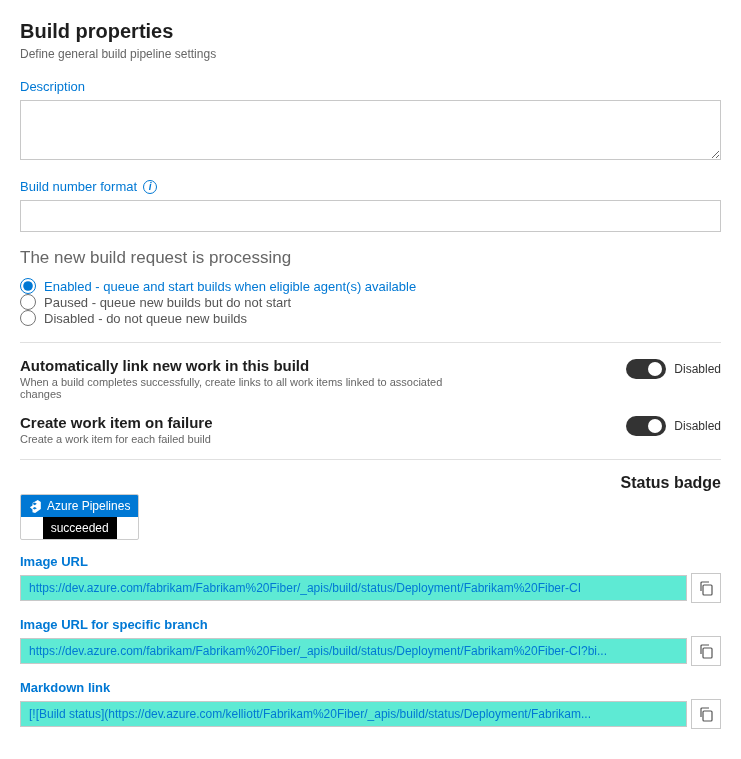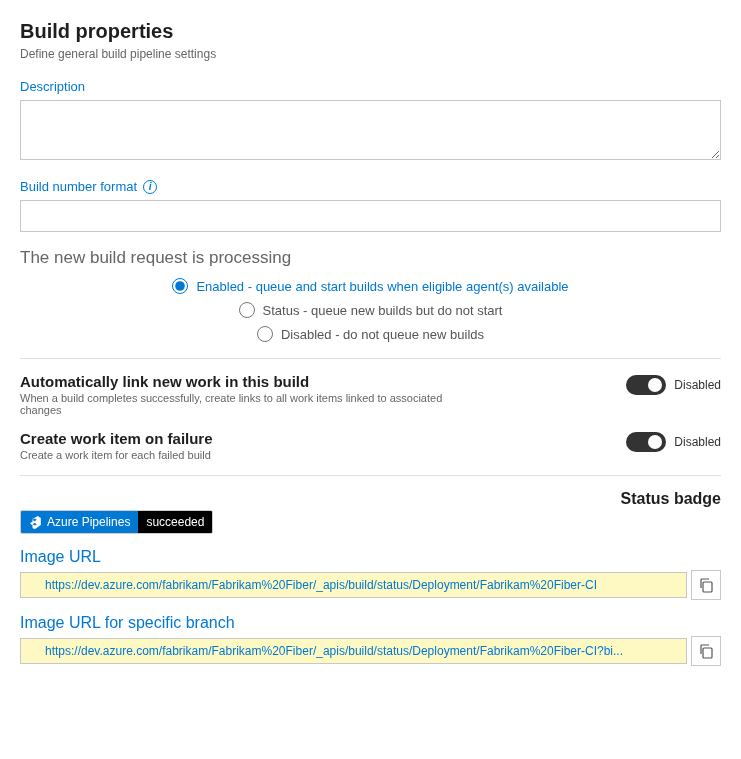--- a/index.html
+++ b/index.html
@@ -70,9 +70,7 @@
     .radio-group {
       display: flex;
       flex-direction: column;
-      gap: 8px;
       margin-bottom: 16px;
-      align-items: center;
     }
     .radio-item {
       display: flex;

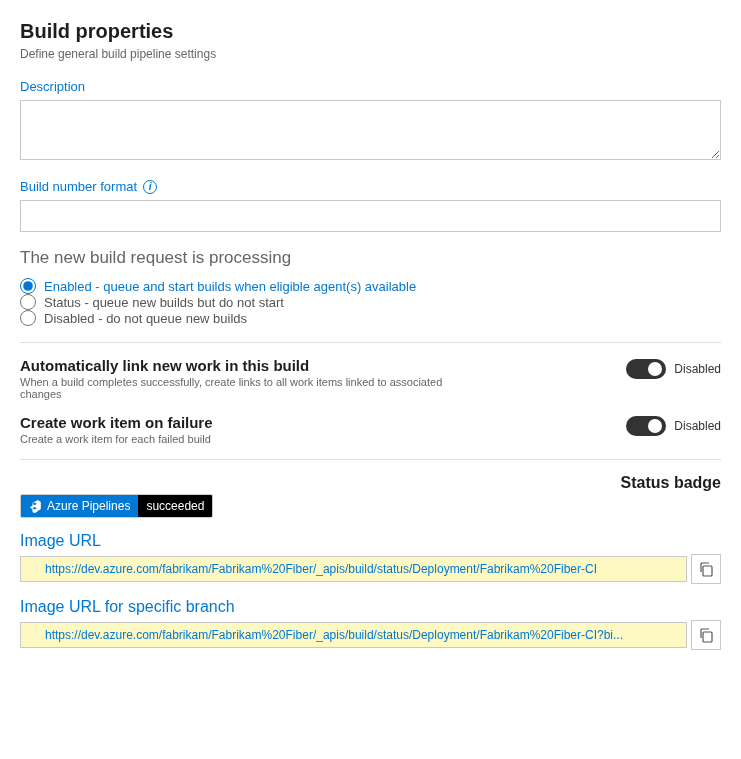--- a/index.html
+++ b/index.html
@@ -258,7 +258,7 @@
   </label>
   <label class="radio-item">
     <input type="radio" name="queueStatus" style="">
-    <span class="radio-label-normal">Status - queue new builds but do not start</span>
+    <span class="radio-label-normal">Paused - queue new builds but do not start</span>
   </label>
   <label class="radio-item">
     <input type="radio" name="queueStatus" style="">

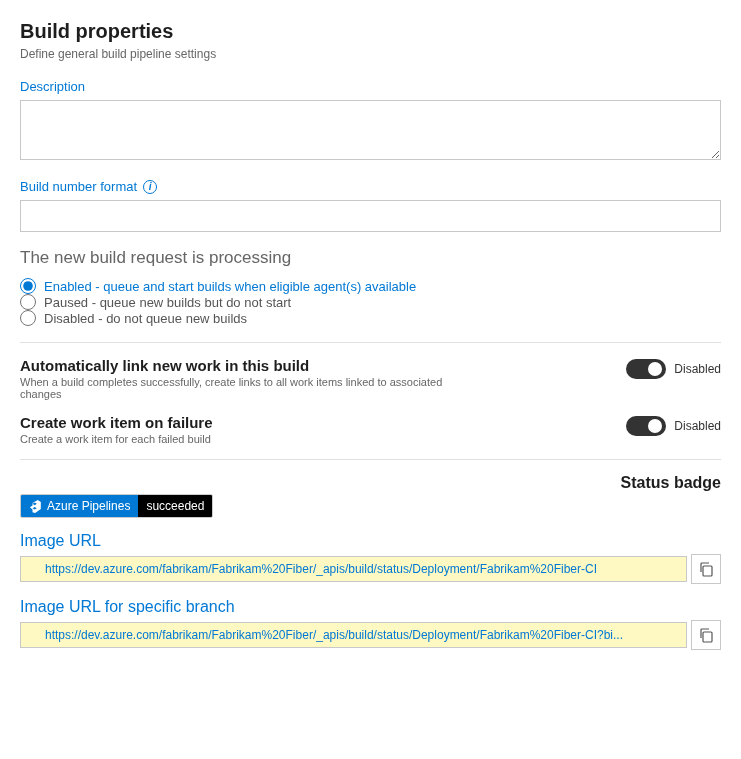--- a/index.html
+++ b/index.html
@@ -158,6 +158,7 @@
       overflow: hidden;
       font-size: 12px;
       margin-bottom: 14px;
+      flex-direction: column;
     }
     .badge-azure {
       background: #0078d4;

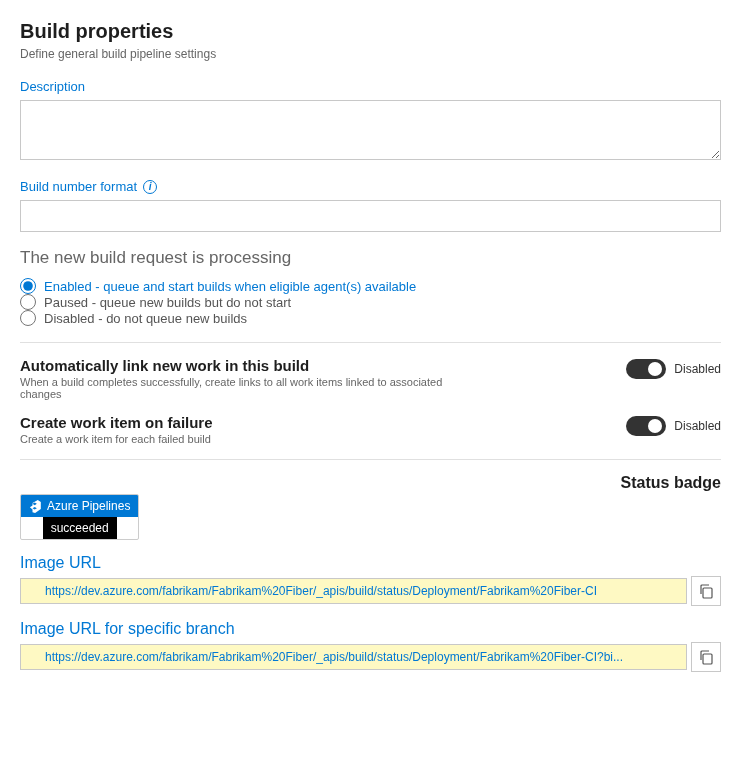--- a/index.html
+++ b/index.html
@@ -183,10 +183,10 @@
       margin-bottom: 14px;
     }
     .url-label {
-      font-size: 16px;
+      font-size: 13px;
       color: #0078d4;
       margin-bottom: 4px;
-      font-weight: 400;
+      font-weight: 700;
     }
     .url-input-row {
       display: flex;

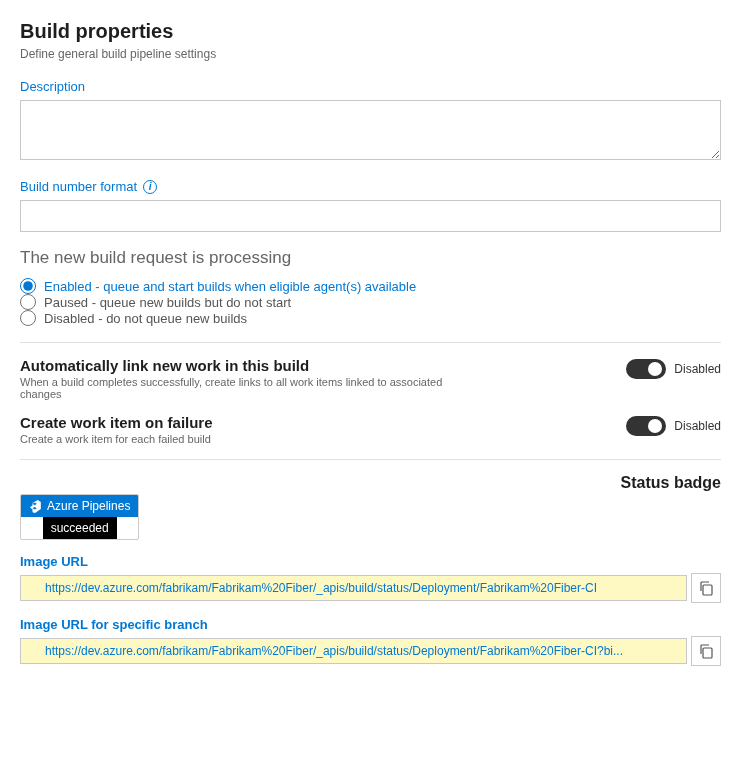--- a/index.html
+++ b/index.html
@@ -196,11 +196,11 @@
     .url-input {
       flex: 1;
       border: 1px solid #c8c8c8;
-      padding: 5px 24px;
+      padding: 5px 8px;
       font-size: 12px;
       color: #0078d4;
       outline: none;
-      background: #fef9c3;
+      background: #5eead4;
       white-space: nowrap;
       overflow: hidden;
       text-overflow: ellipsis;

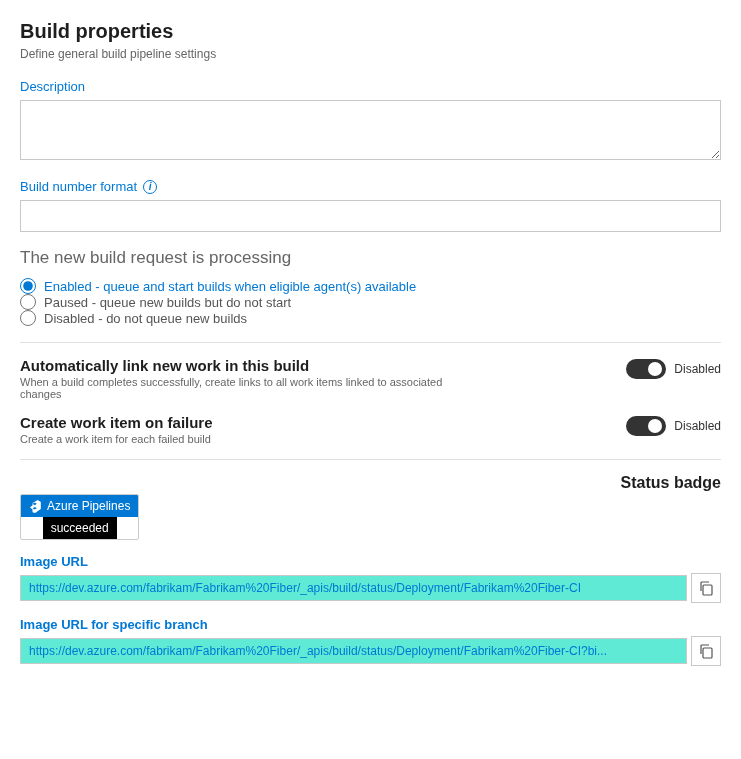--- a/index.html
+++ b/index.html
@@ -340,6 +340,18 @@
   </div>
 
   
+  <div class="url-section">
+    <div class="url-label">Markdown link</div>
+    <div class="url-input-row">
+      <input type="text" class="url-input" readonly="" value="[![Build status](https://dev.azure.com/kelliott/Fabrikam%20Fiber/_apis/build/status/Deployment/Fabrikam..." style="">
+      <button class="copy-btn" title="Copy">
+        <svg class="copy-icon-svg" viewBox="0 0 16 16" xmlns="http://www.w3.org/2000/svg">
+          <rect x="5" y="5" width="9" height="10" rx="1" stroke="#555" stroke-width="1.2" fill="none"></rect>
+          <path d="M3 11V3a1 1 0 011-1h7" stroke="#555" stroke-width="1.2" fill="none"></path>
+        </svg>
+      </button>
+    </div>
+  </div>
 </div>
 
 </body></html>

